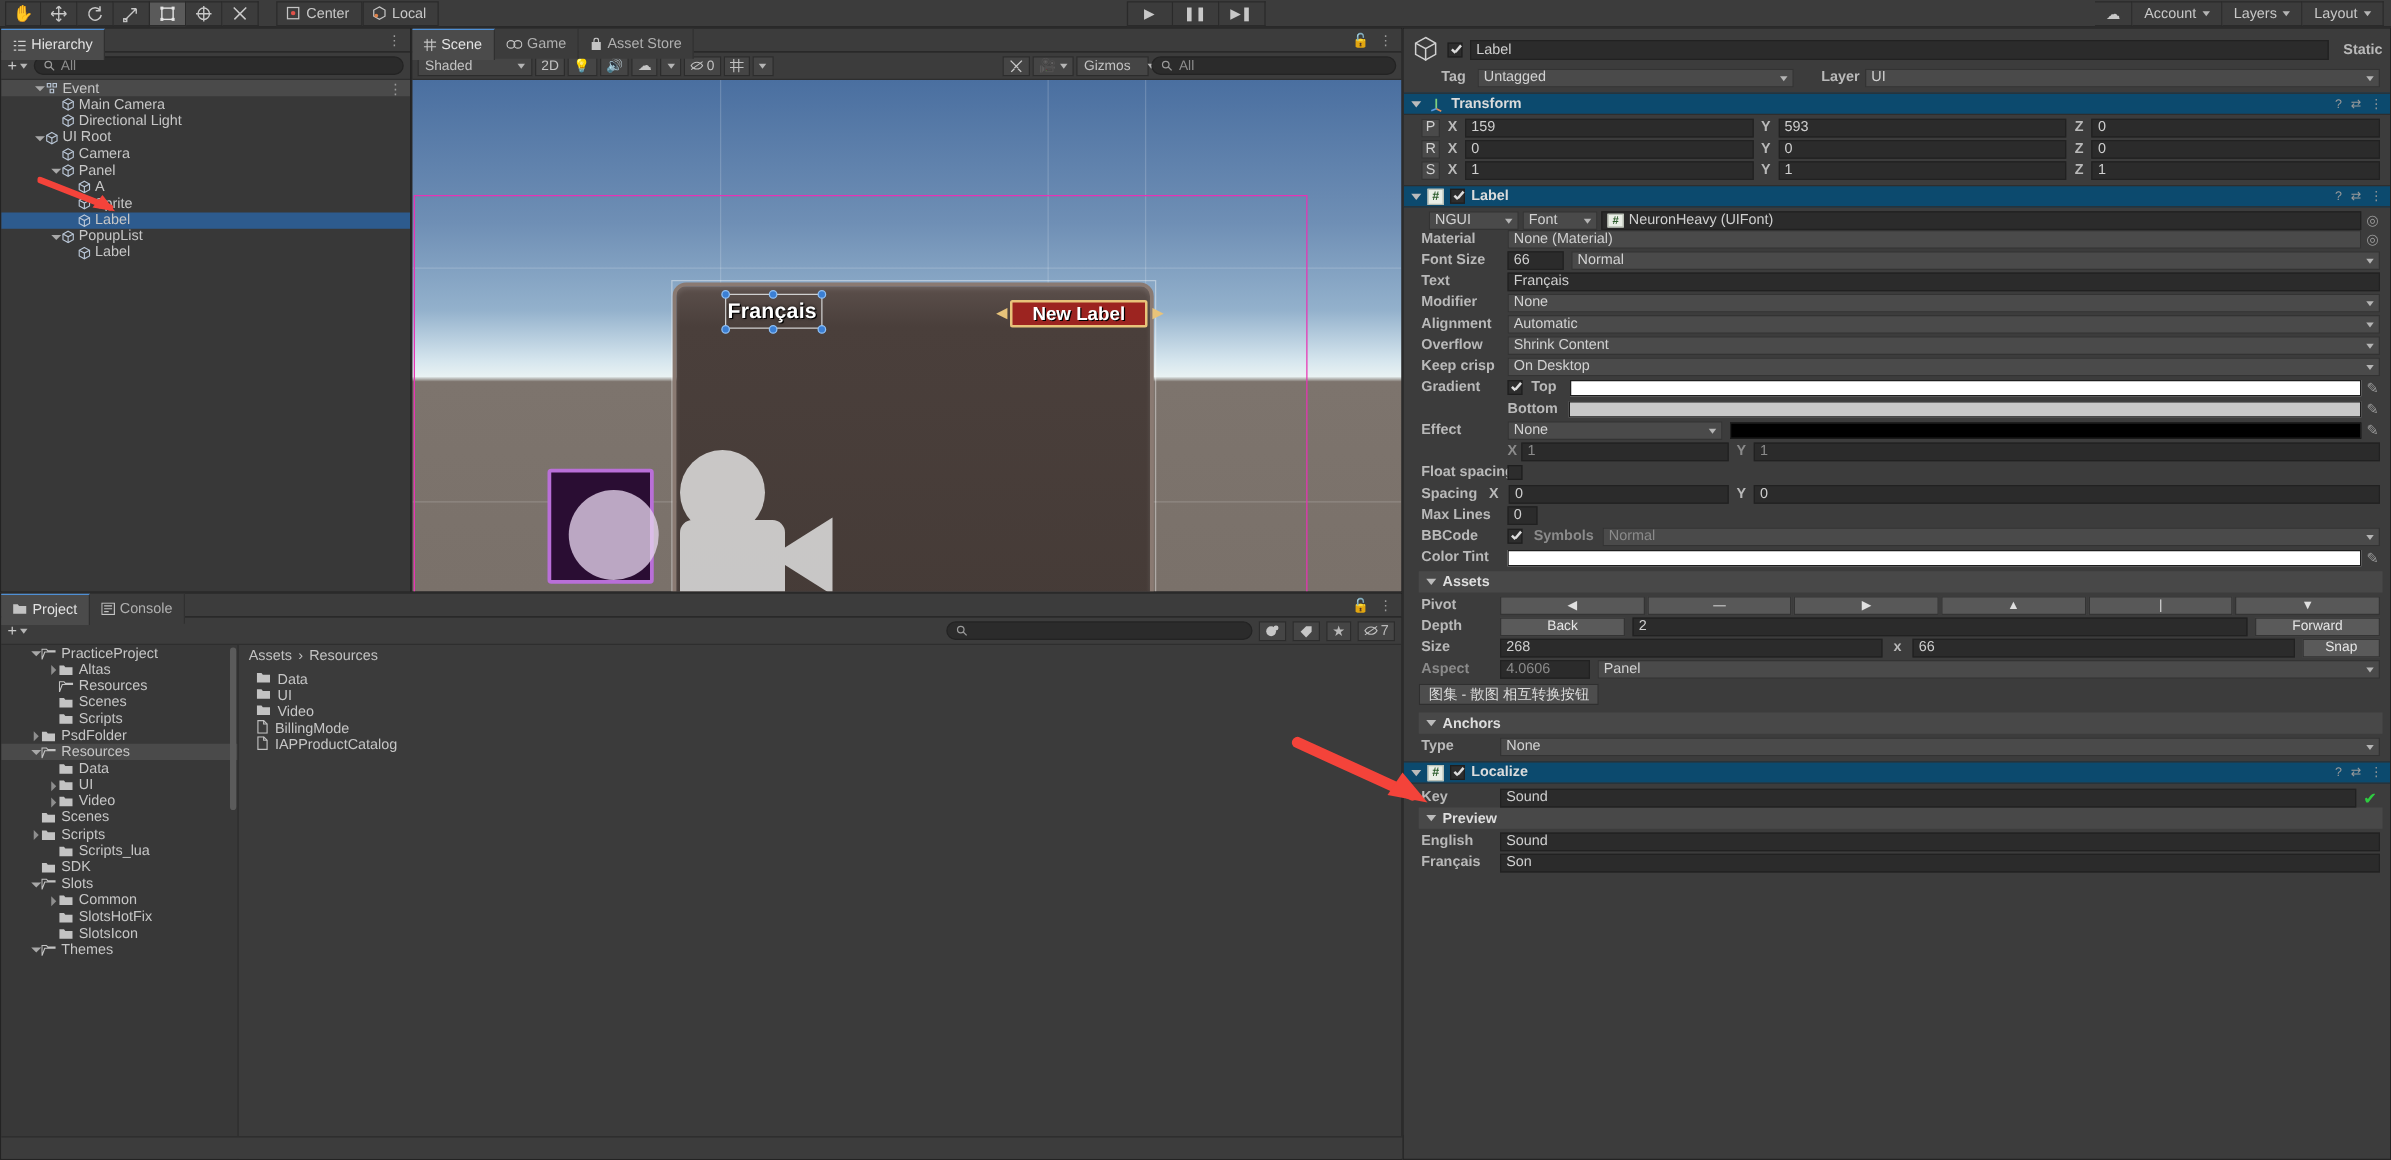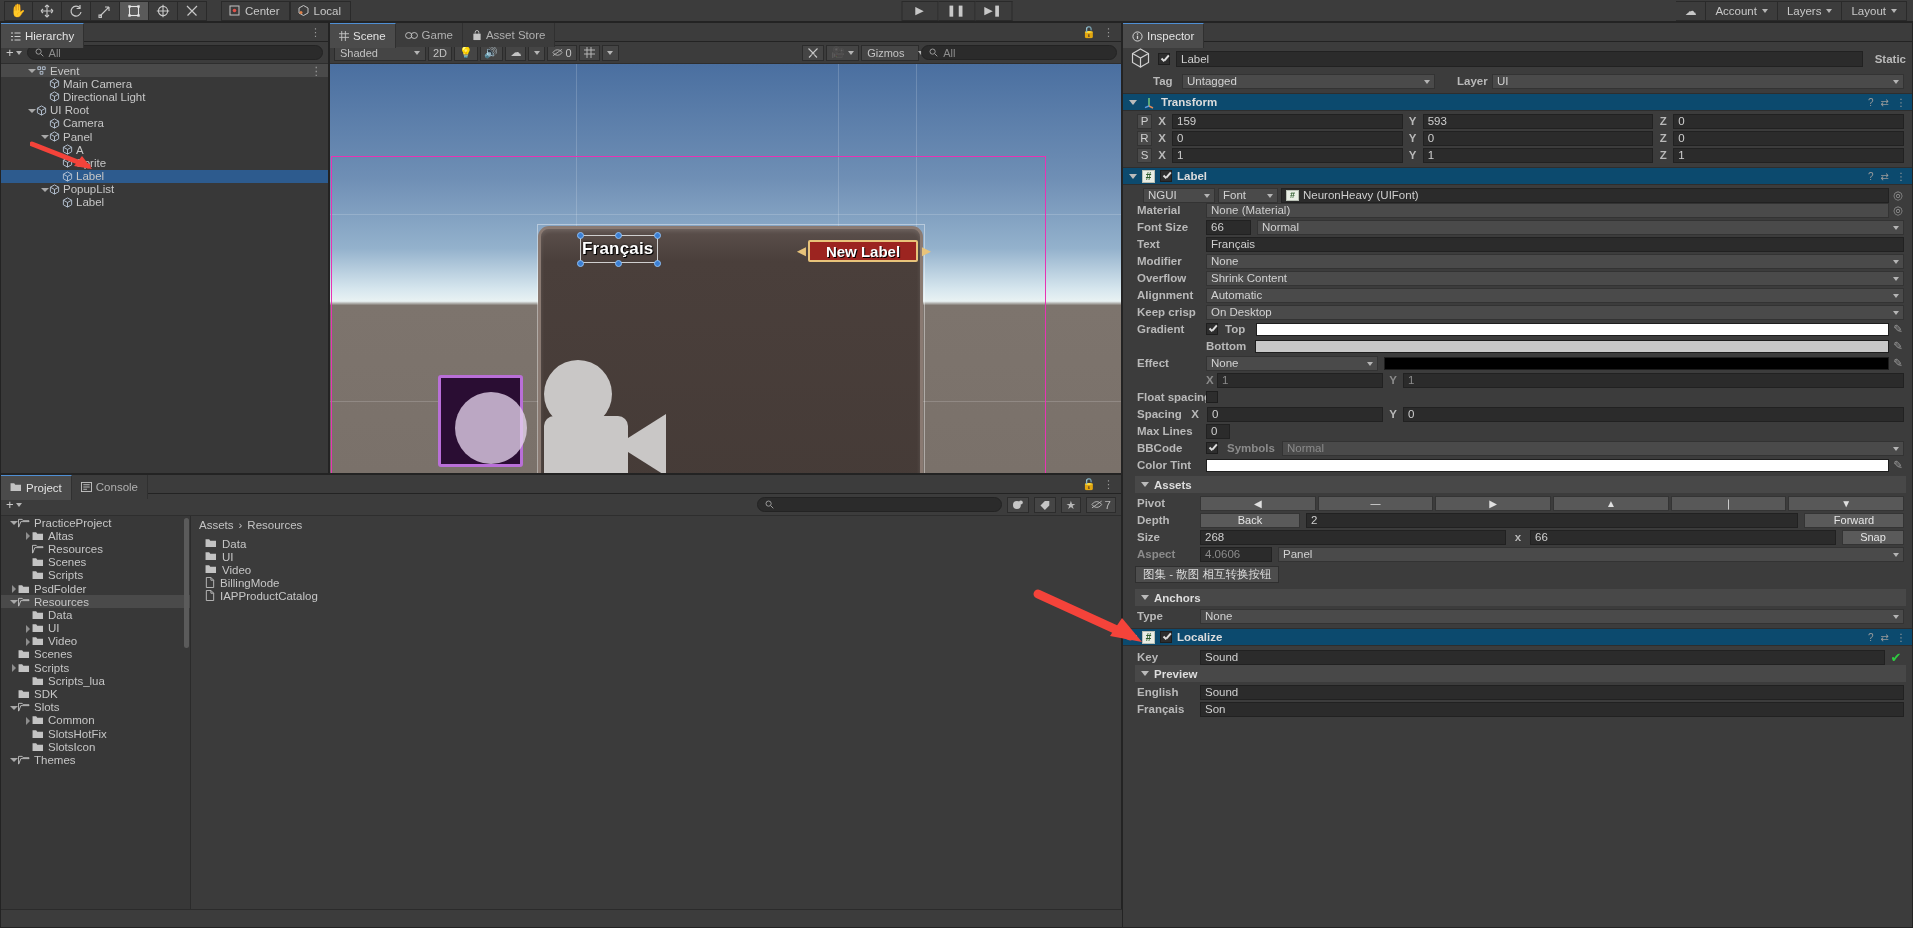--- a/index.html
+++ b/index.html
@@ -764,16 +764,6 @@
   </div>
 
   <div class="panel" id="inspector">
-    <div class="panel-tabbar">
-      <div class="ptab sel">
-        <svg width="11" height="11" viewBox="0 0 11 11">
-            <circle cx="5.5" cy="5.5" r="4.6" stroke="#d6d6d6" stroke-width="1" fill="none"></circle>
-            <path d="M5.5 4.7v3.2" stroke="#d6d6d6" stroke-width="1.3"></path>
-            <circle cx="5.5" cy="3" r=".8" fill="#d6d6d6"></circle>
-          </svg>
-        <span>Inspector</span>
-      </div>
-    </div>
 
     <div class="insp-body">
 

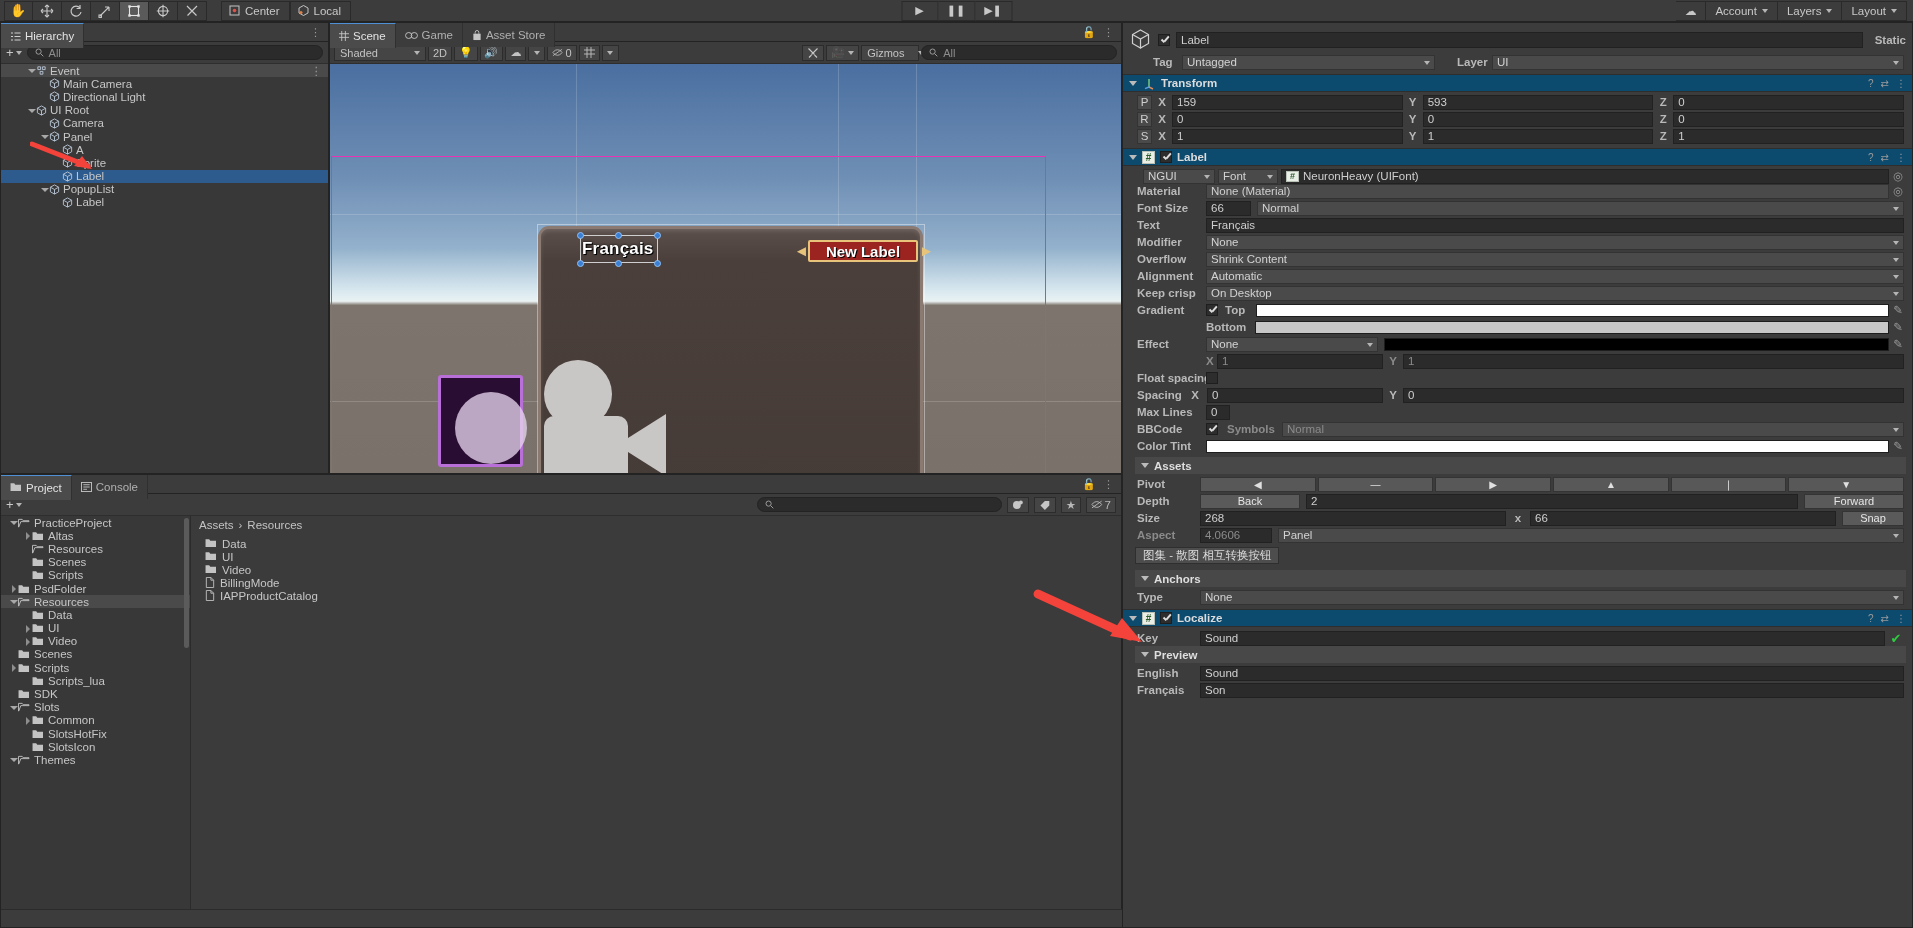--- a/index.html
+++ b/index.html
@@ -920,16 +920,16 @@
         </div>
       </div>
       <div class="row">
+        <span class="lbl" style="width:66px">Alignment</span>
+        <div class="dd" style="flex:1">
+          <span>Automatic</span>
+            <span class="caret"></span>
+        </div>
+      </div>
+      <div class="row">
         <span class="lbl" style="width:66px">Overflow</span>
         <div class="dd" style="flex:1">
           <span>Shrink Content</span>
-            <span class="caret"></span>
-        </div>
-      </div>
-      <div class="row">
-        <span class="lbl" style="width:66px">Alignment</span>
-        <div class="dd" style="flex:1">
-          <span>Automatic</span>
             <span class="caret"></span>
         </div>
       </div>

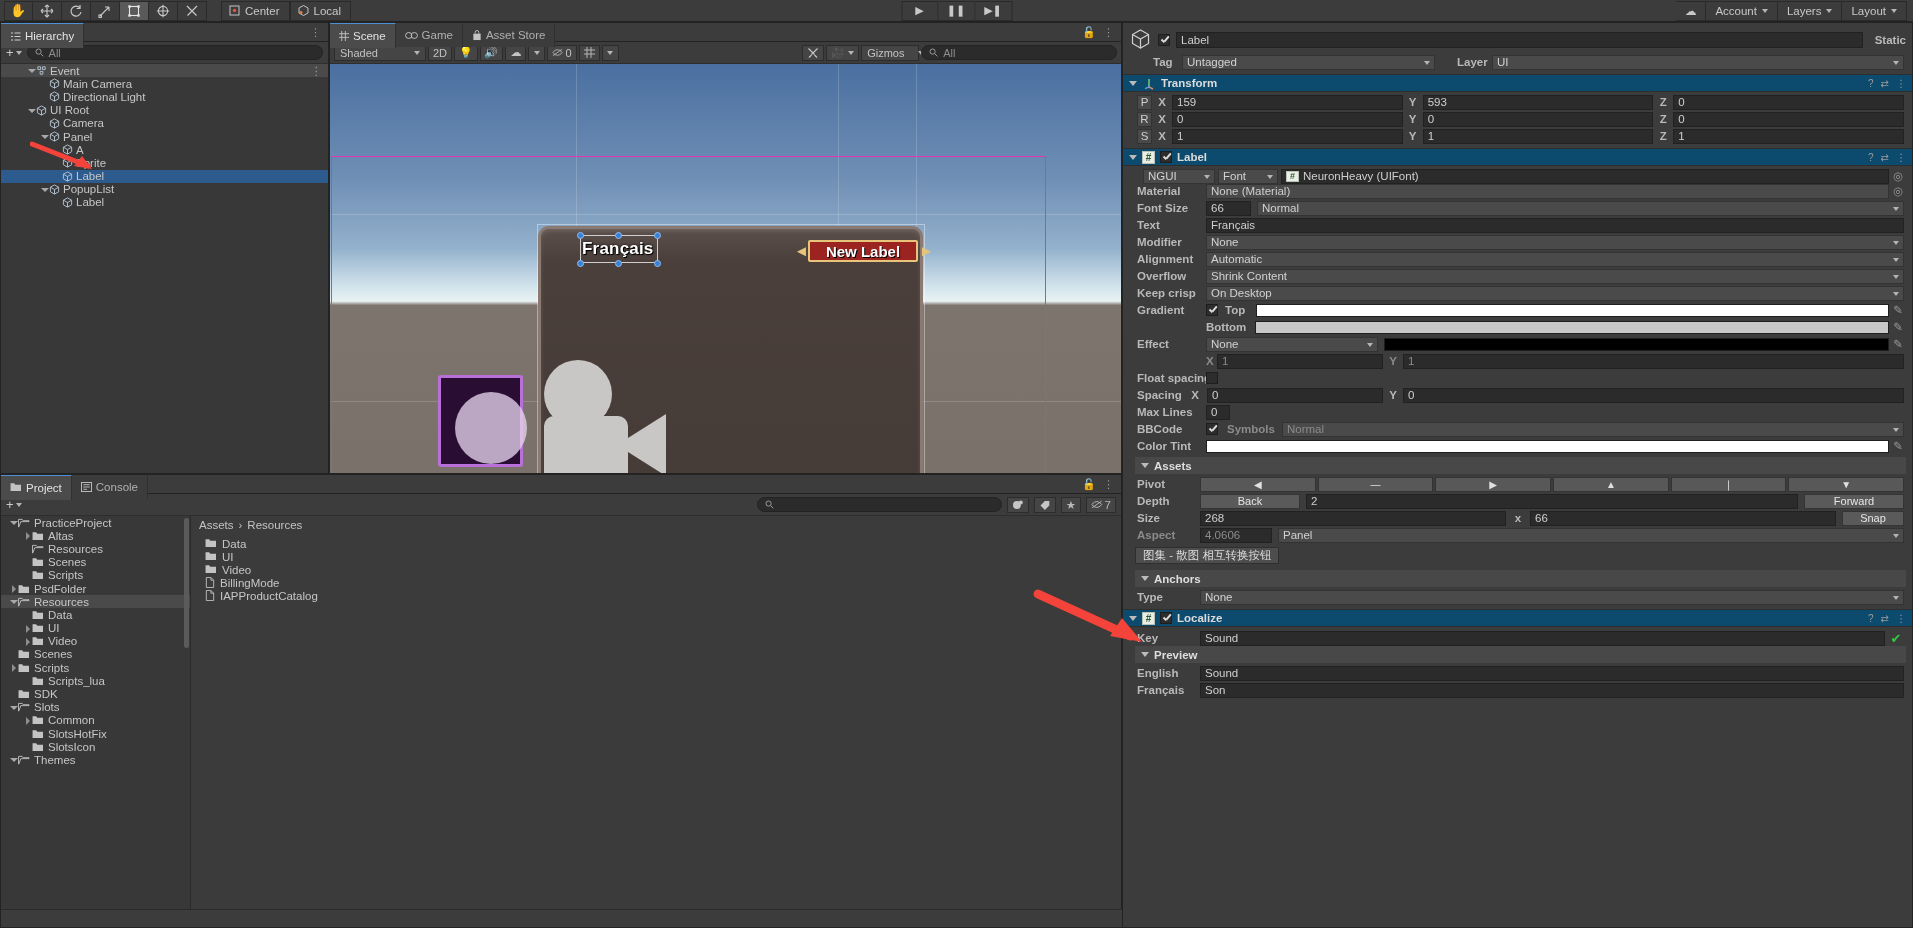--- a/index.html
+++ b/index.html
@@ -126,7 +126,7 @@
   .proj-body{ display:flex; height:calc(100% - 41px); }
   .proj-left{ width:190px; background:#383838; border-right:1px solid #2b2b2b; position:relative; overflow:hidden;}
   .proj-right{ flex:1; background:#3b3b3b; position:relative;}
-  .prow{ height:13.2px;display:flex;align-items:center;font-size:11.5px;color:#c6c6c6;}
+  .prow{ height:13.2px;display:flex;align-items:center;font-size:11.5px;color:#c6c6c6;padding-left:15px;}
   .prow.sel{ background:#4a4a4a; }
   .fold{ width:12px;height:10px;flex:0 0 12px;margin-right:4px;}
   .breadcrumb{ height:17px; display:flex;align-items:center;gap:5px;padding:0 8px;color:#c3c3c3;font-size:11.5px;}

